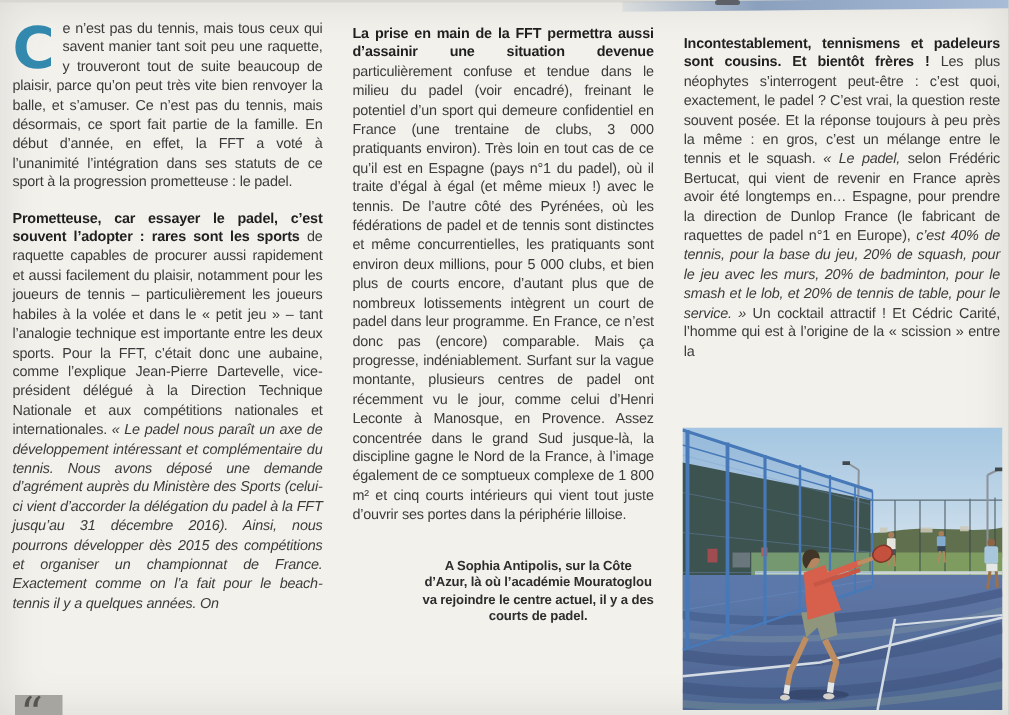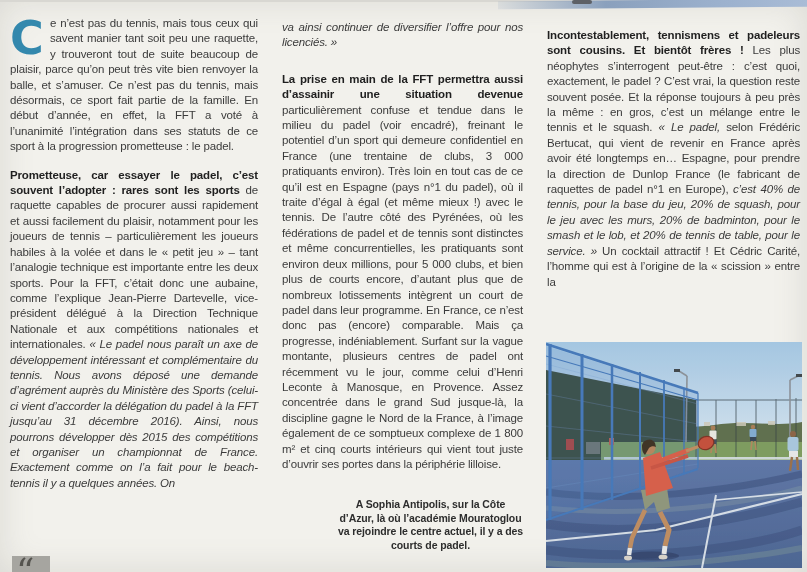--- a/index.html
+++ b/index.html
@@ -76,7 +76,6 @@
   </div>
 
   <div class="col col2">
-    <p class="para lead-in"><span class="run-italic">va ainsi continuer de diversifier l’offre pour nos licenciés. »</span></p>
     <p class="para"><span class="run-bold">La prise en main de la FFT permettra aussi d’assainir une situation devenue </span><span class="run-normal">particulièrement confuse et tendue dans le milieu du padel (voir encadré), freinant le potentiel d’un sport qui demeure confidentiel en France (une trentaine de clubs, 3 000 pratiquants environ). Très loin en tout cas de ce qu’il est en Espagne (pays n°1 du padel), où il traite d’égal à égal (et même mieux !) avec le tennis. De l’autre côté des Pyrénées, où les fédérations de padel et de tennis sont distinctes et même concurrentielles, les pratiquants sont environ deux millions, pour 5 000 clubs, et bien plus de courts encore, d’autant plus que de nombreux lotissements intègrent un court de padel dans leur programme. En France, ce n’est donc pas (encore) comparable. Mais ça progresse, indéniablement. Surfant sur la vague montante, plusieurs centres de padel ont récemment vu le jour, comme celui d’Henri Leconte à Manosque, en Provence. Assez concentrée dans le grand Sud jusque-là, la discipline gagne le Nord de la France, à l’image également de ce somptueux complexe de 1 800 m² et cinq courts intérieurs qui vient tout juste d’ouvrir ses portes dans la périphérie lilloise.</span></p>
     <p class="photo-caption">A Sophia Antipolis, sur la Côte d’Azur, là où l’académie Mouratoglou va rejoindre le centre actuel, il y a des courts de padel.</p>
   </div>

